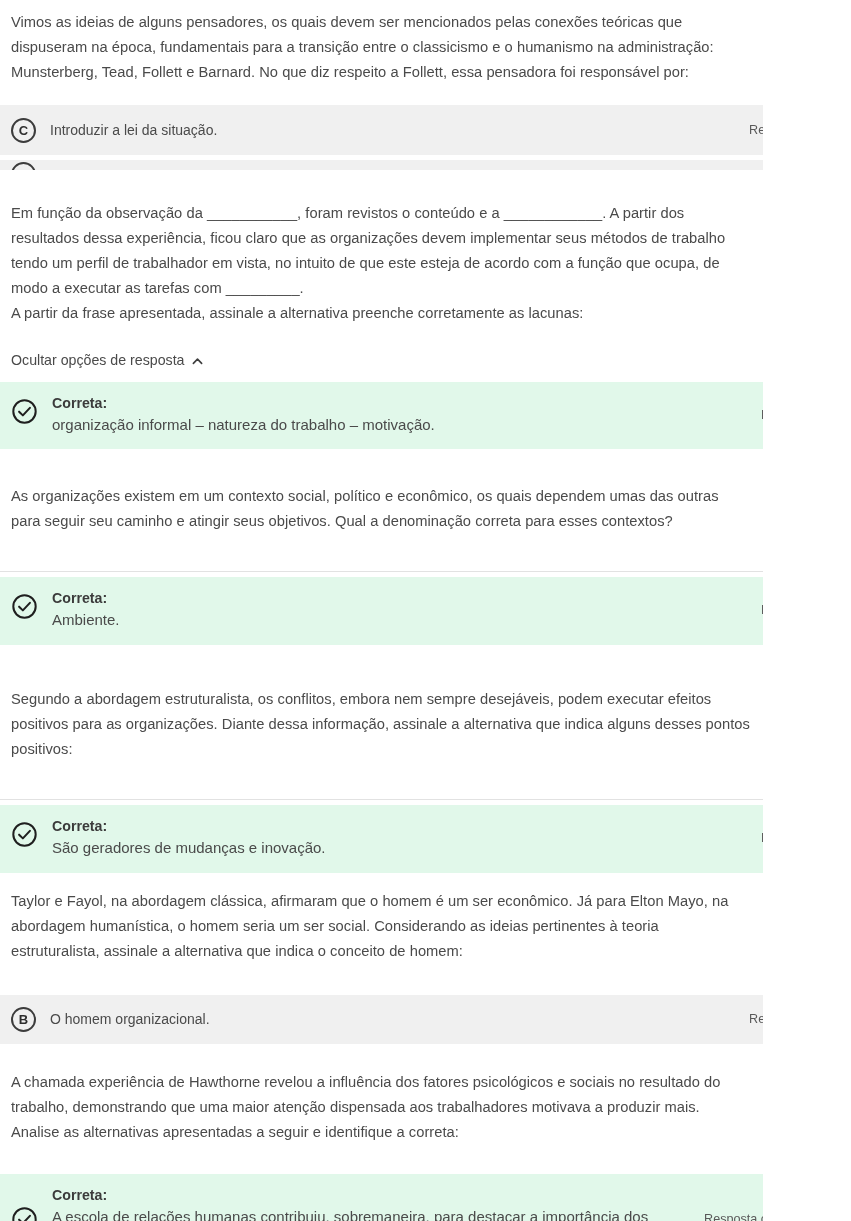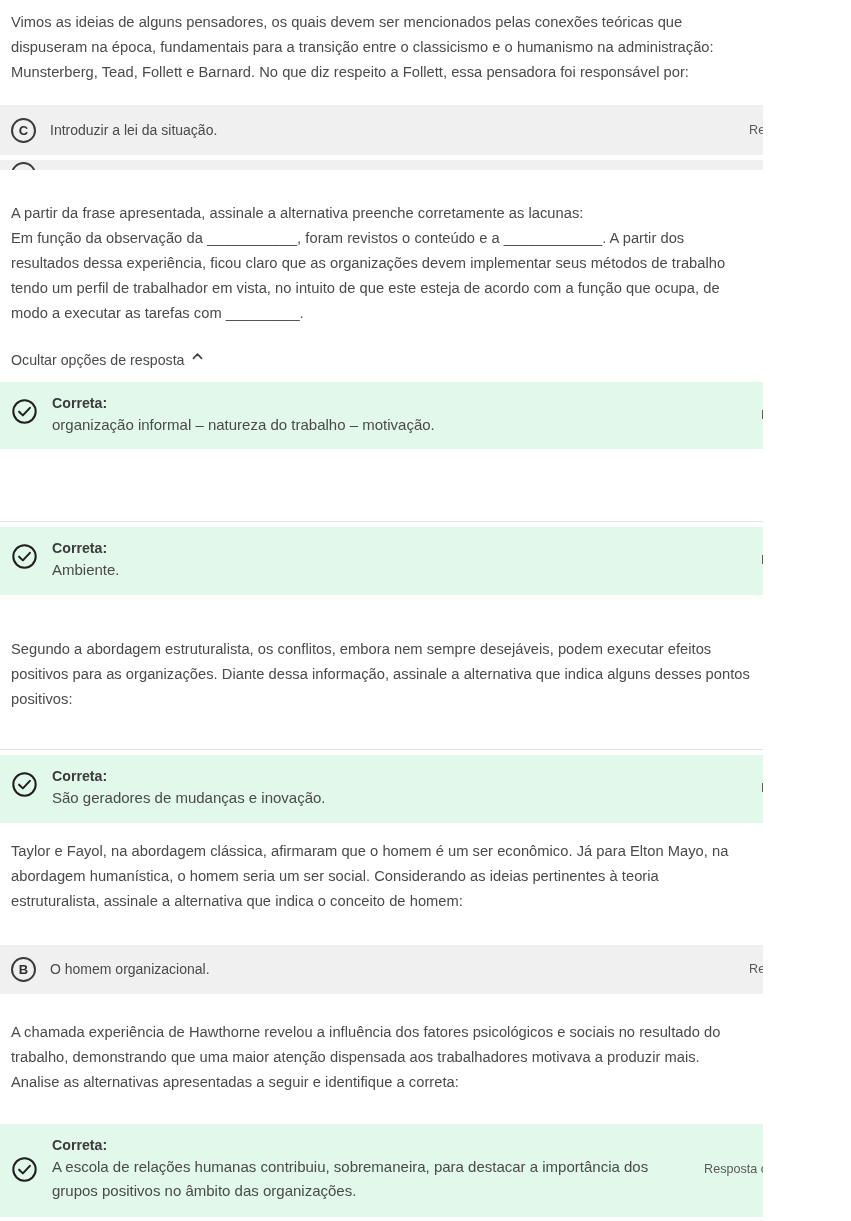--- a/index.html
+++ b/index.html
@@ -166,8 +166,8 @@
 
   <div class="sp" style="height:31px"></div>
   <div class="stem">
+    <p>Em função da observação da ___________, foram revistos o conteúdo e a ____________. A partir dos resultados dessa experiência, ficou claro que as organizações devem implementar seus métodos de trabalho tendo um perfil de trabalhador em vista, no intuito de que este esteja de acordo com a função que ocupa, de modo a executar as tarefas com _________.</p>
     <p>A partir da frase apresentada, assinale a alternativa preenche corretamente as lacunas:</p>
-    <p>Em função da observação da ___________, foram revistos o conteúdo e a ____________. A partir dos resultados dessa experiência, ficou claro que as organizações devem implementar seus métodos de trabalho tendo um perfil de trabalhador em vista, no intuito de que este esteja de acordo com a função que ocupa, de modo a executar as tarefas com _________.</p>
   </div>
 
   <div class="sp" style="height:24px"></div>

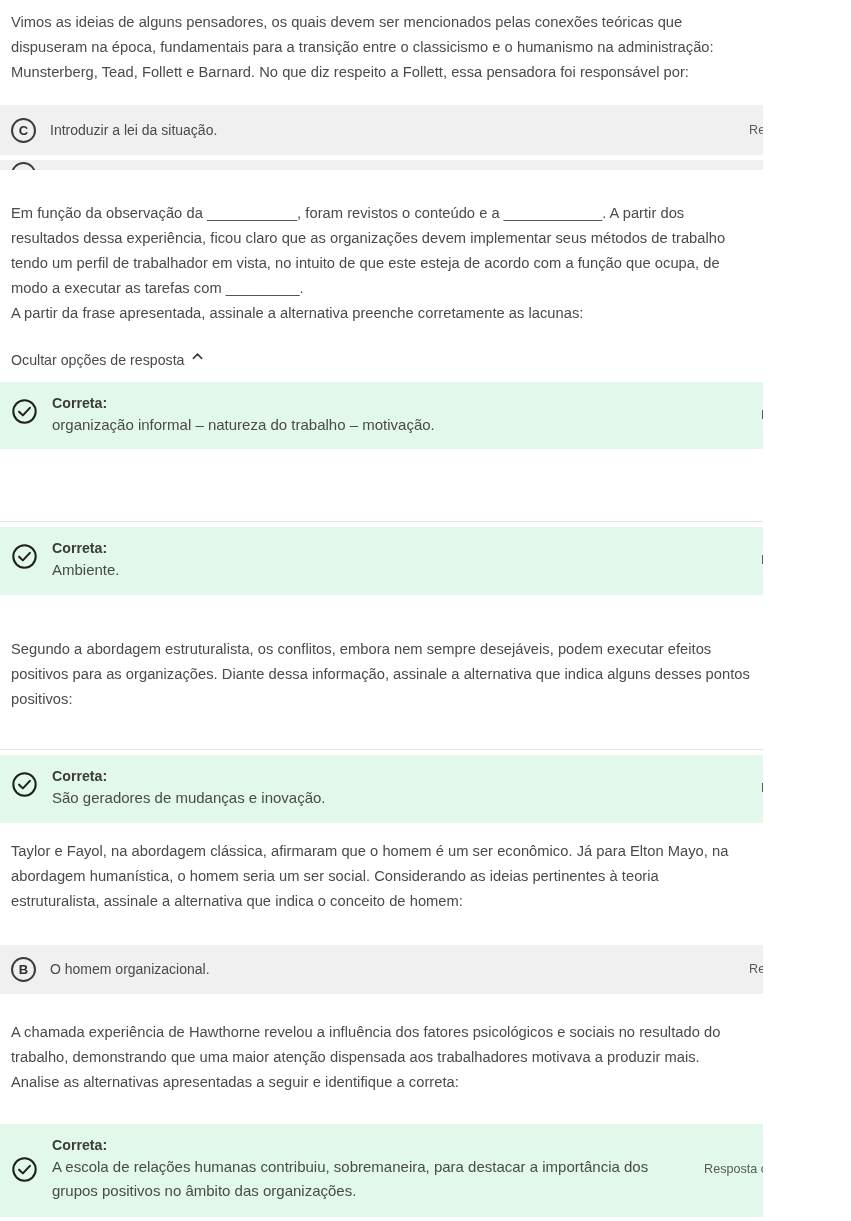--- a/index.html
+++ b/index.html
@@ -41,7 +41,7 @@
     line-height: 20px;
     color: #4a4a4a;
     display: flex;
-    align-items: flex-start;
+    align-items: center;
     gap: 7px;
     cursor: pointer;
     width: max-content;

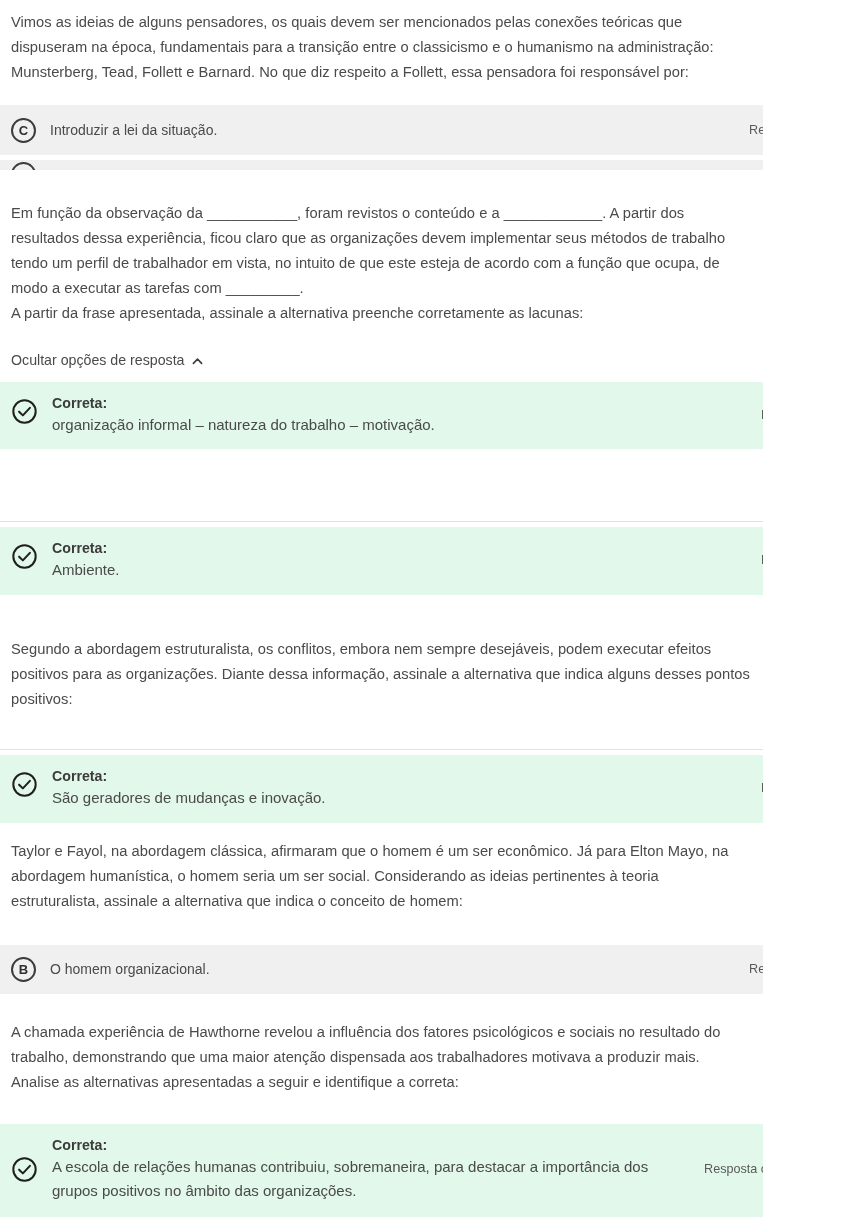--- a/index.html
+++ b/index.html
@@ -196,6 +196,9 @@
   </div>
 
   <div class="sp" style="height:35px"></div>
+  <div class="stem">
+    <p>As organizações existem em um contexto social, político e econômico, os quais dependem umas das outras para seguir seu caminho e atingir seus objetivos. Qual a denominação correta para esses contextos?</p>
+  </div>
 
   <div class="sp" style="height:37px"></div>
   <div class="hr-above"></div>

